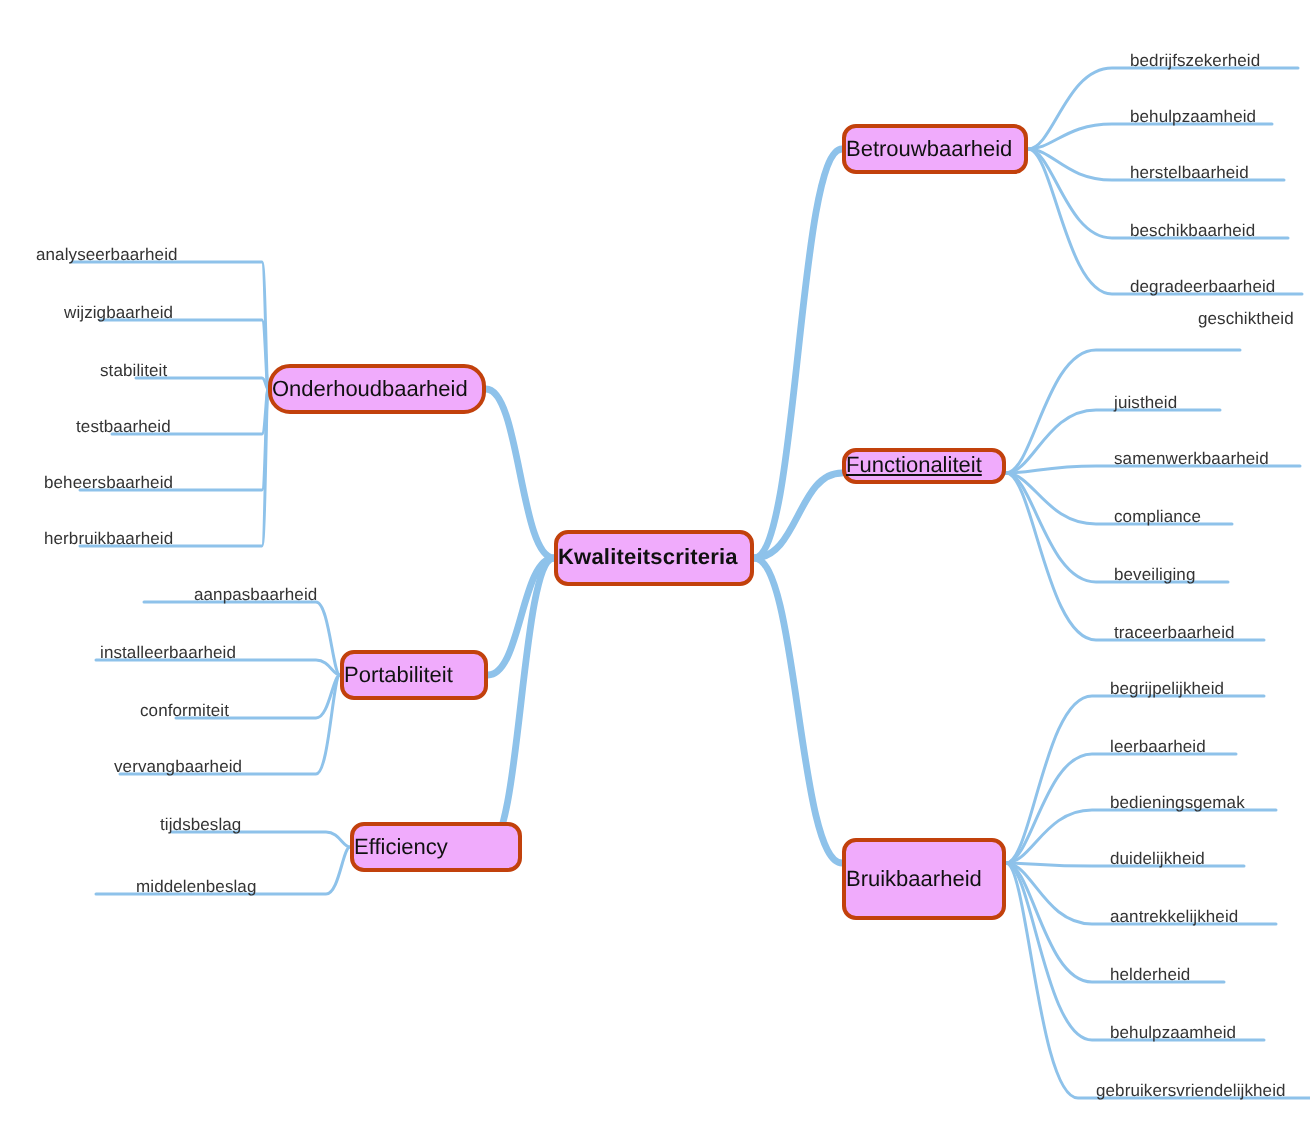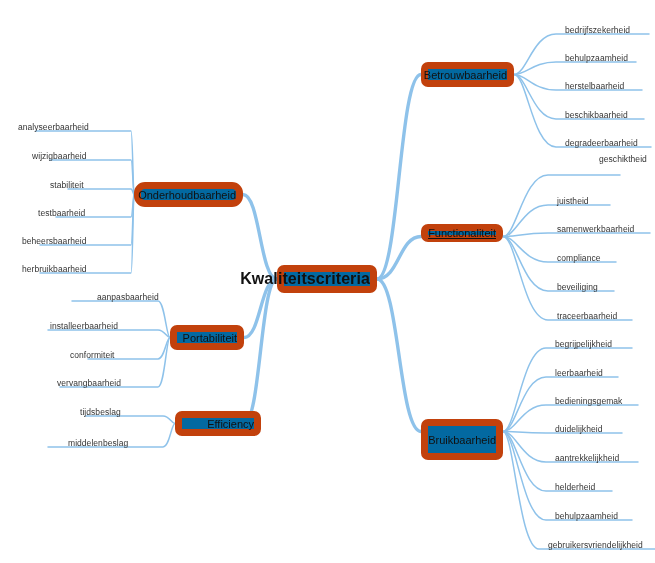--- a/index.html
+++ b/index.html
@@ -8,9 +8,9 @@
   #mindmap{position:absolute;left:0;top:0;width:655px;height:563px;}
   svg.links{position:absolute;left:0;top:0;width:655px;height:563px;pointer-events:none;}
   .node{position:absolute;box-sizing:border-box;
-        background:#0369a1;border:7px solid #c2410c;border-radius:7px;
+        background:#f0abfc;border:2px solid #c2410c;border-radius:7px;
         color:#111;text-align:center;white-space:nowrap;
-        display:flex;align-items:center;justify-content:flex-end;}
+        display:flex;align-items:center;justify-content:flex-start;}
   .node.root{font-size:16px;font-weight:bold;letter-spacing:.1px;}
   .node.branch{font-size:11px;}
   .leaf{position:absolute;white-space:nowrap;font-size:8.5px;color:#333;

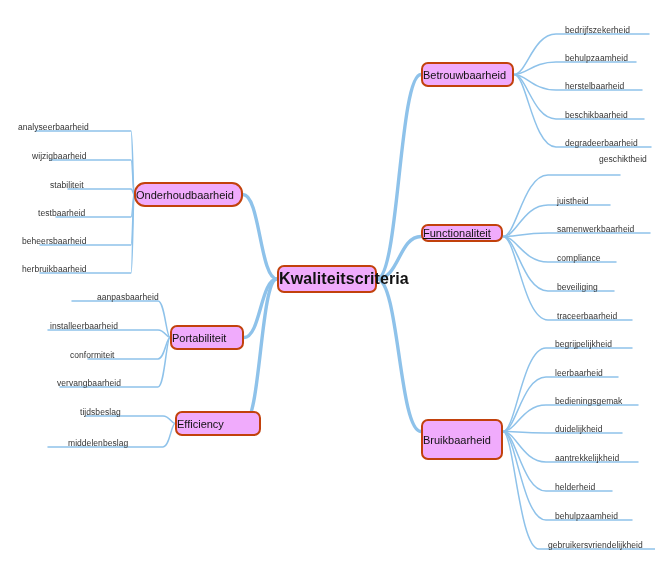--- a/index.html
+++ b/index.html
@@ -11,7 +11,7 @@
         background:#f0abfc;border:2px solid #c2410c;border-radius:7px;
         color:#111;text-align:center;white-space:nowrap;
         display:flex;align-items:center;justify-content:flex-start;}
-  .node.root{font-size:16px;font-weight:bold;letter-spacing:.1px;}
+  .node.root{font-size:11px;font-weight:bold;letter-spacing:.1px;}
   .node.branch{font-size:11px;}
   .leaf{position:absolute;white-space:nowrap;font-size:8.5px;color:#333;
         letter-spacing:.05px;}

